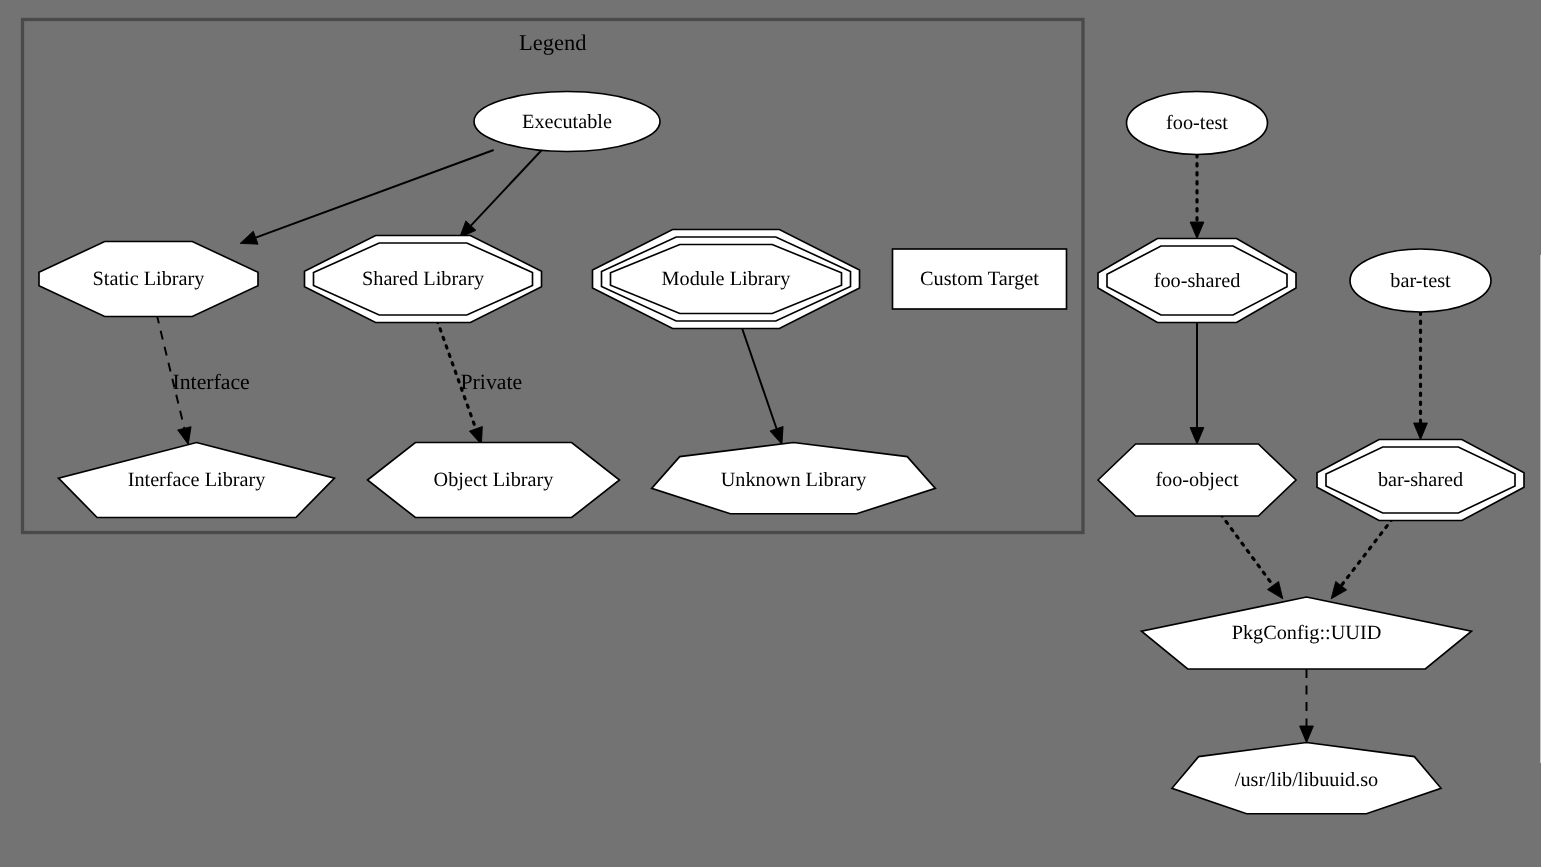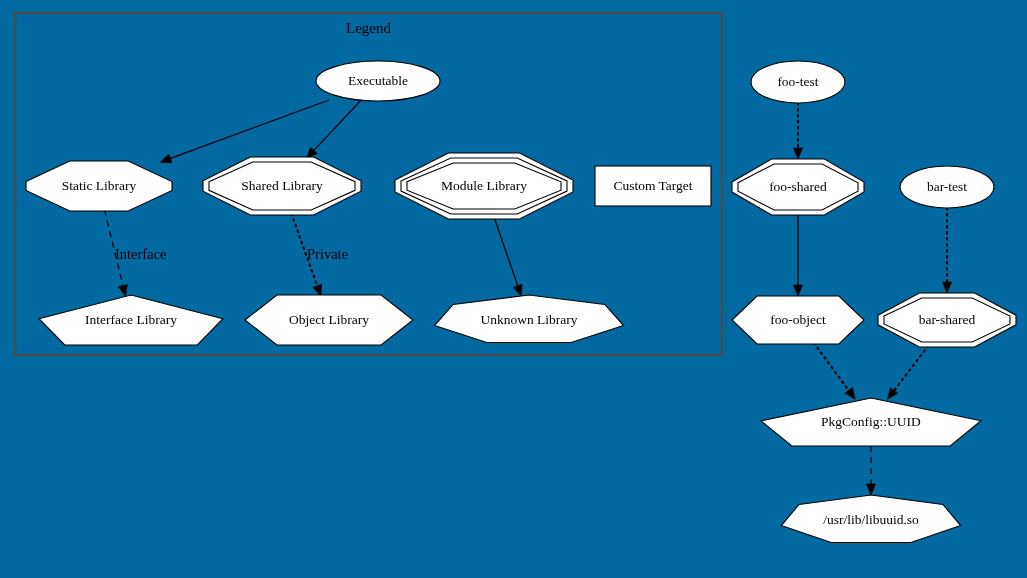--- a/index.html
+++ b/index.html
@@ -14,7 +14,7 @@
     position: relative;
     width: 1027px;
     height: 578px;
-    background: #0369a1;
+    background: #737373;
     overflow: hidden;
   }
   svg#graph {

